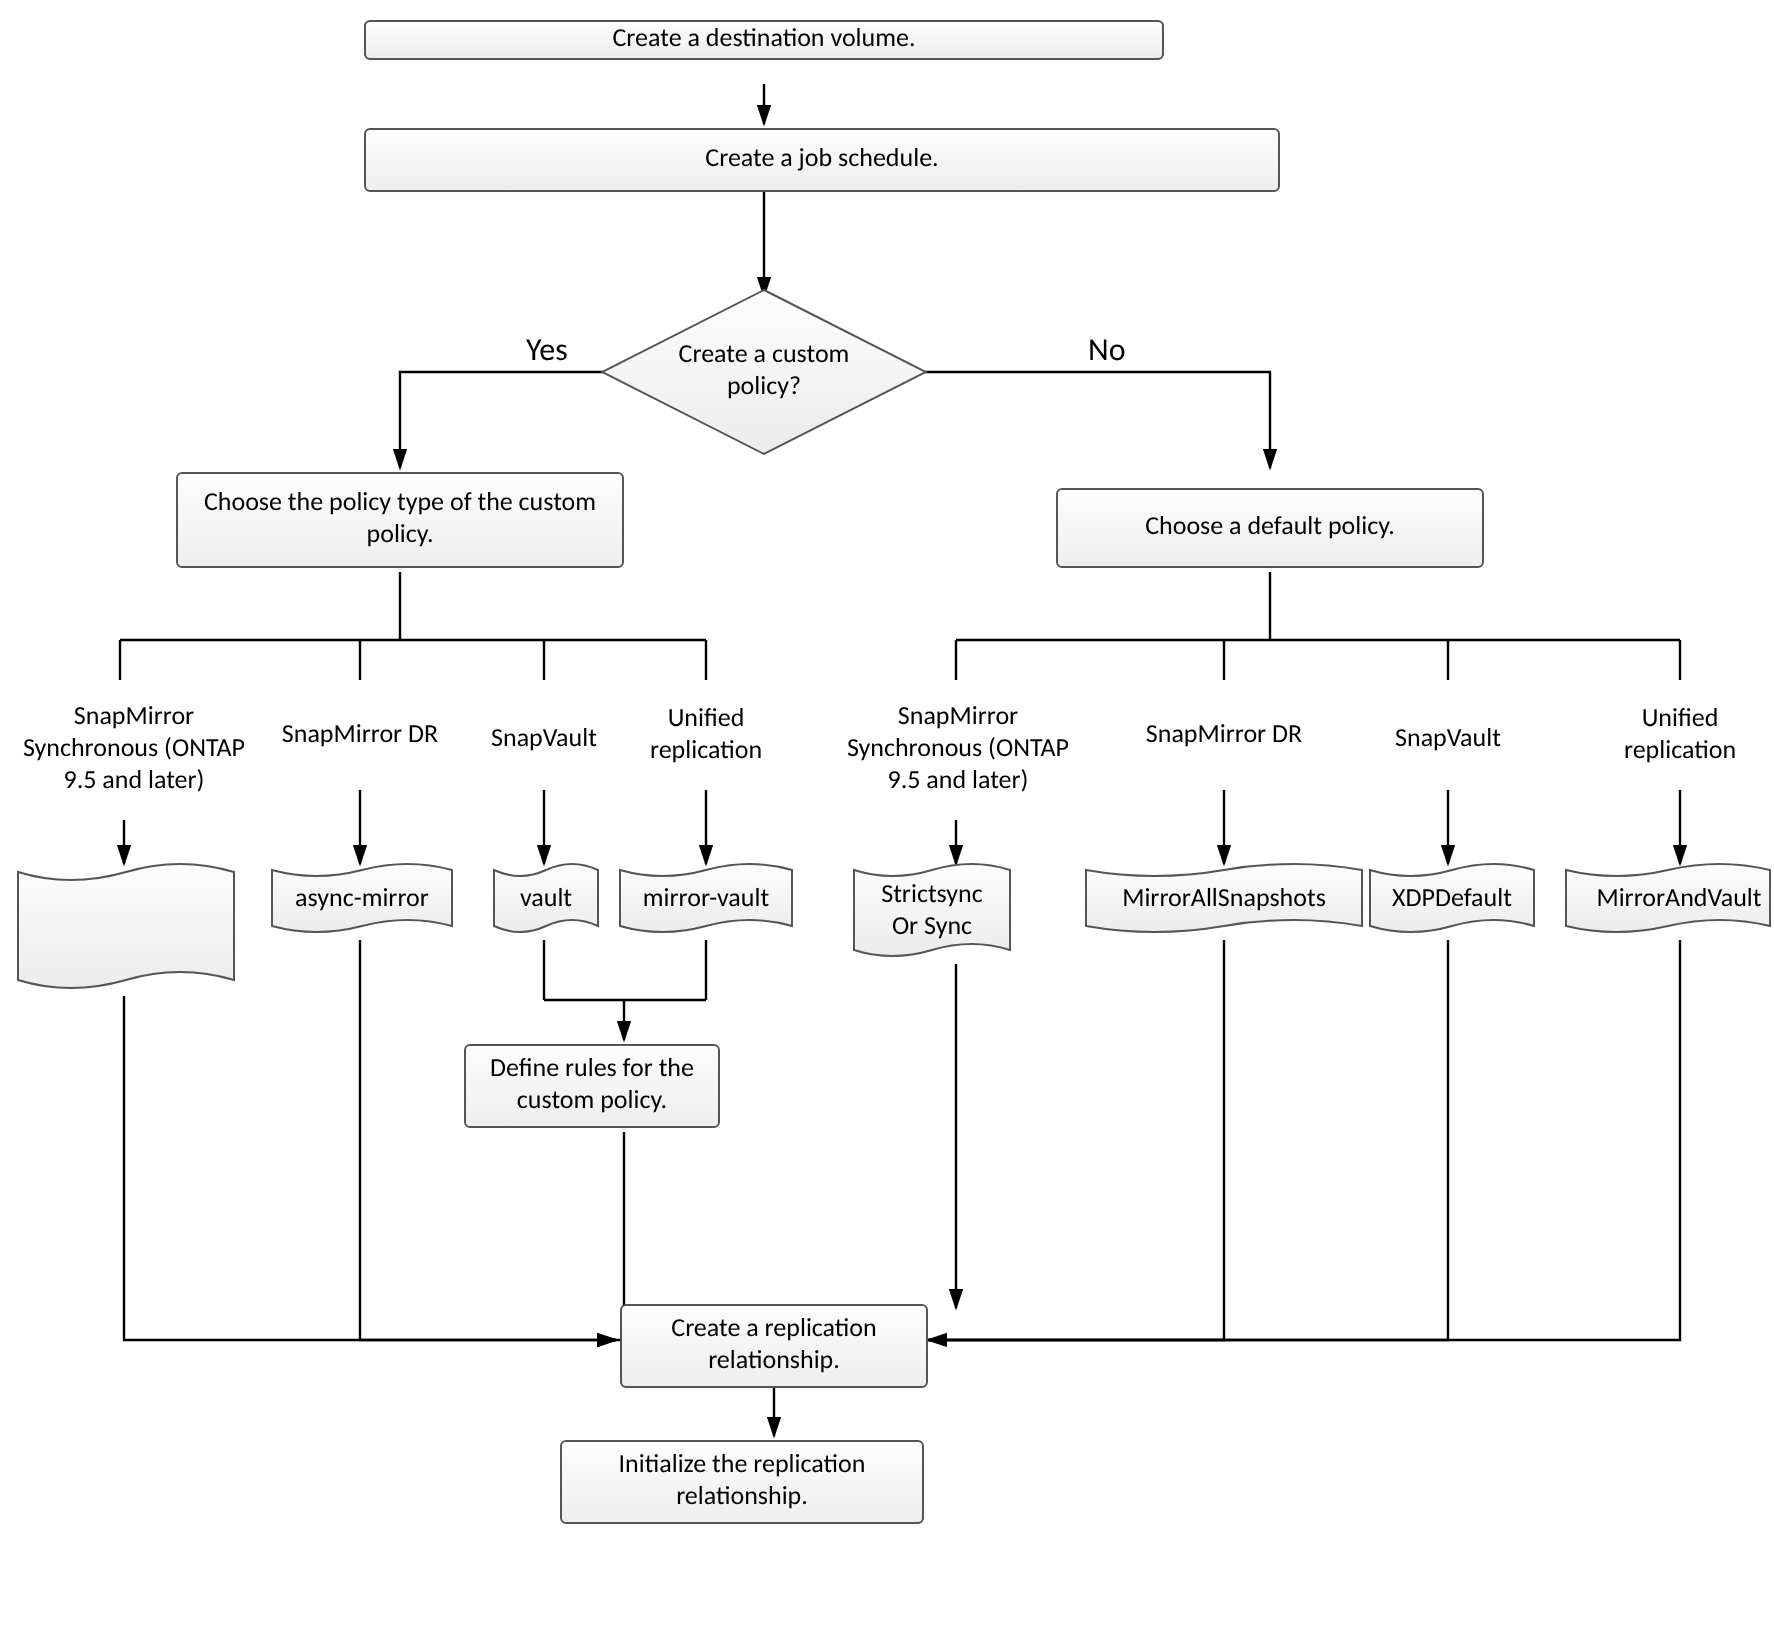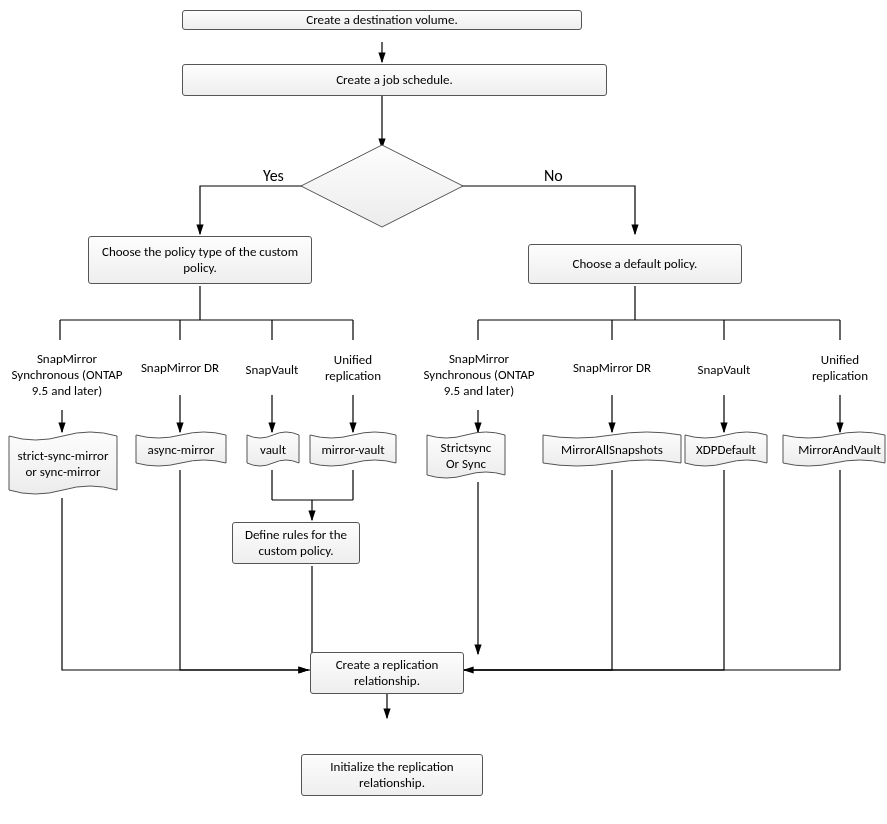--- a/index.html
+++ b/index.html
@@ -142,7 +142,7 @@
   <span>Create a destination volume.</span>
 </div>
 
-<div class="box" style="left:182px; top:64px; width:425px; height:32px;">
+<div class="box" style="left:182px; top:64px; width:458px; height:32px;">
   <span>Create a job schedule.</span>
 </div>
 

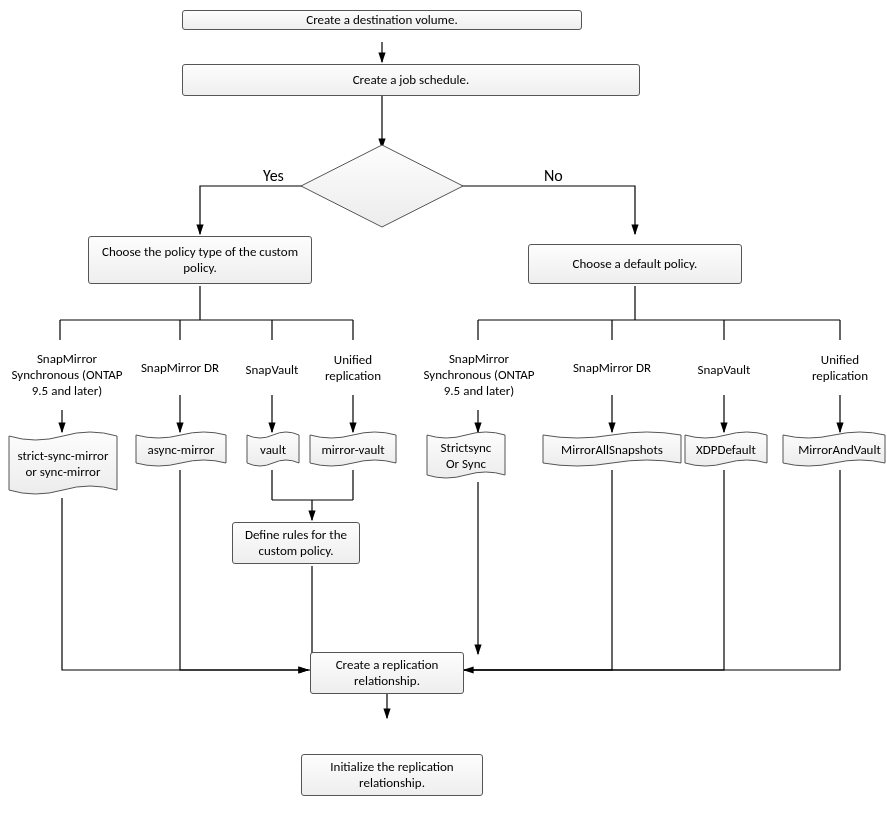--- a/index.html
+++ b/index.html
@@ -150,6 +150,7 @@
   <svg width="164" height="84" viewBox="0 0 164 84">
     <polygon points="82,1 163,42 82,83 1,42" fill="url(#boxgrad)" stroke="#555"></polygon>
   </svg>
+  <div class="diamond-text">Create a custom policy?</div>
 </div>
 
 <div class="small-label" style="left:263px; top:166px;">Yes</div>

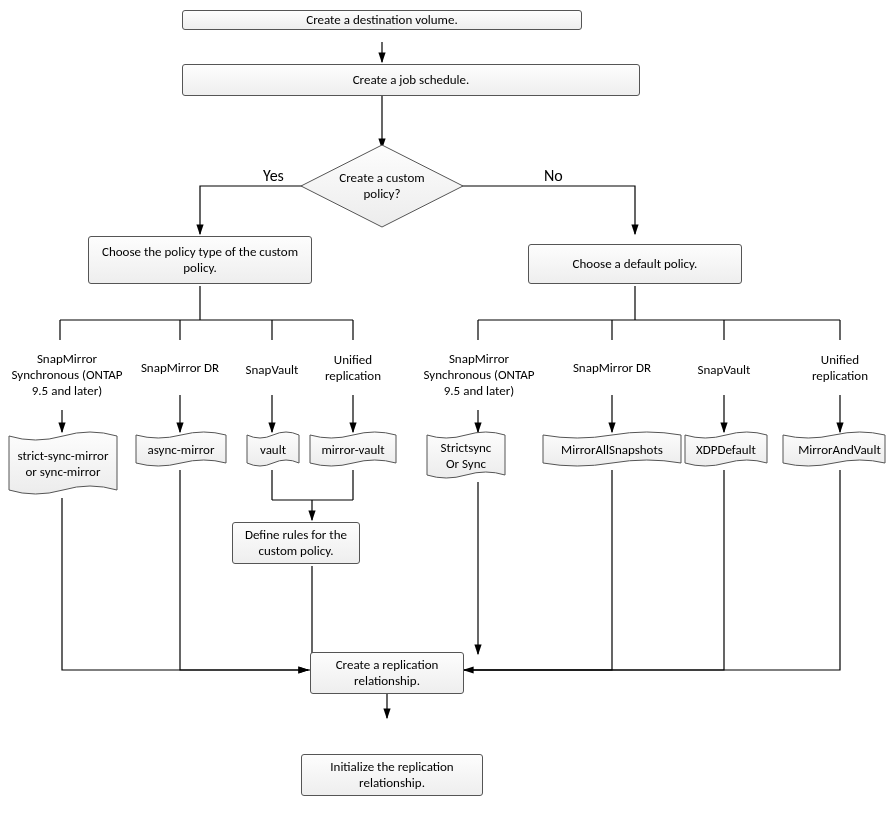--- a/index.html
+++ b/index.html
@@ -194,7 +194,6 @@
   <svg width="110" height="66" viewBox="0 0 110 66">
     <path d="M1,6 Q27,14 55,6 Q82,-2 109,6 L109,60 Q82,52 55,60 Q27,68 1,60 Z" fill="url(#boxgrad)" stroke="#555"></path>
   </svg>
-  <div class="scroll-text" style="max-width:100px;">strict-sync-mirror or sync-mirror</div>
 </div>
 
 <div class="scroll-wrap" style="left:135px; top:430px; width:92px; height:38px;">

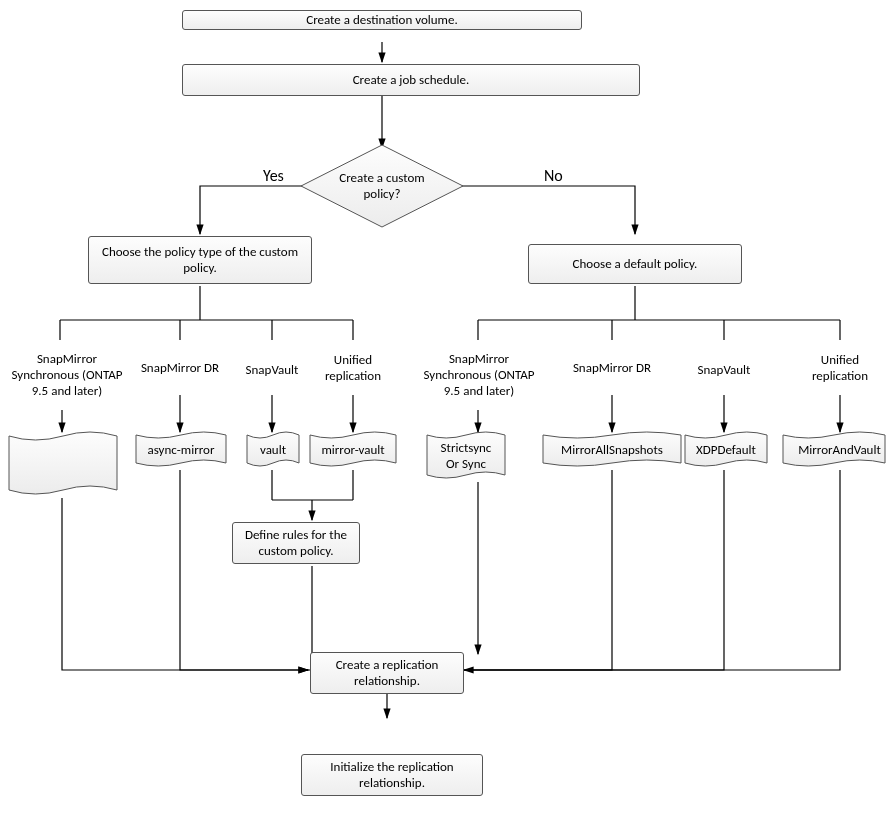--- a/index.html
+++ b/index.html
@@ -253,7 +253,7 @@
   <span>Create a replication relationship.</span>
 </div>
 
-<div class="box" style="left:301px; top:720px; width:182px; height:42px;margin-top:34px;">
+<div class="box" style="left:280px; top:720px; width:182px; height:42px;">
   <span>Initialize the replication relationship.</span>
 </div>
 

